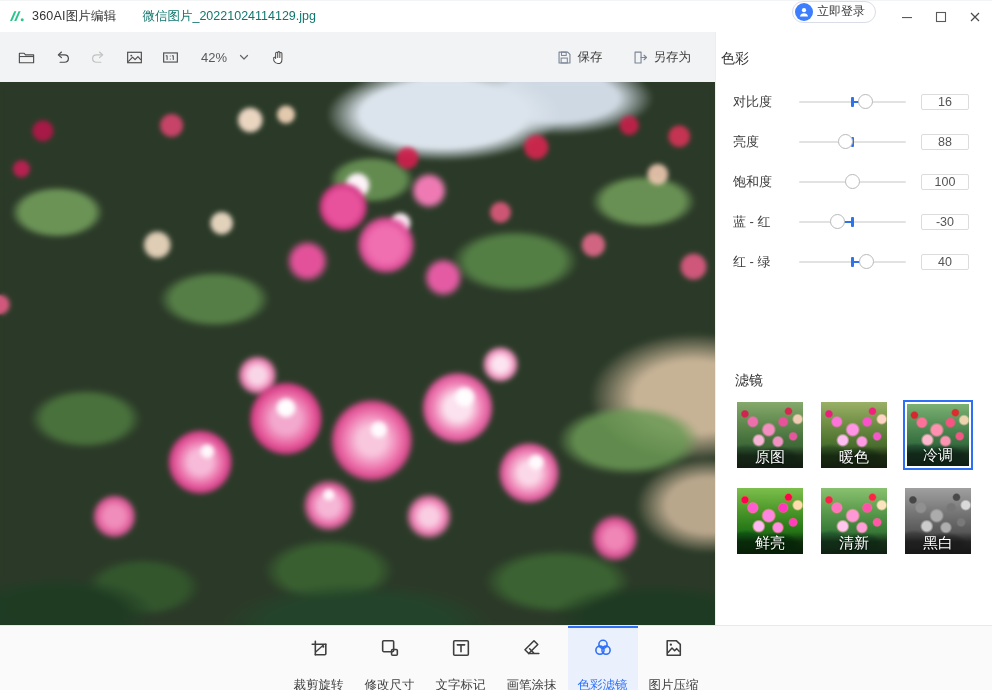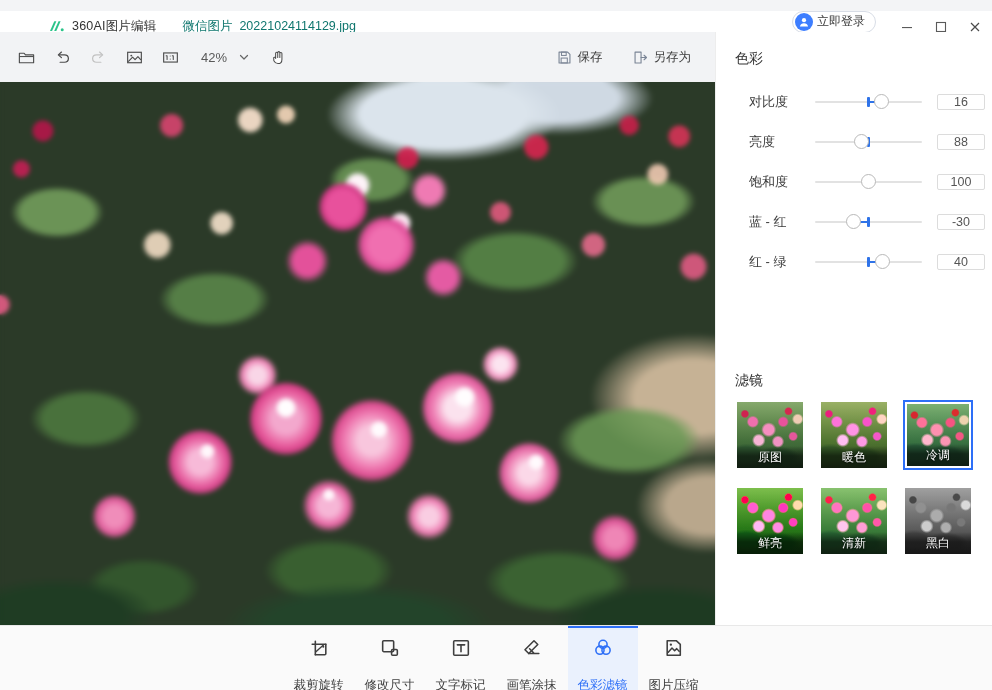--- a/index.html
+++ b/index.html
@@ -12,10 +12,9 @@
 
   
   #titlebar {
-    position: absolute; left: 0; top: 11px; width: 992px; height: 32px;
+    position: absolute; left: 0; top: 1px; width: 992px; height: 32px;
     background: #ffffff; display: flex; align-items: center;
     border-bottom: 1px solid #ececec;
-    padding-left: 40px;
   }
   #logo { margin-left: 8px; width: 18px; height: 18px; display:block; }
   #app-title {

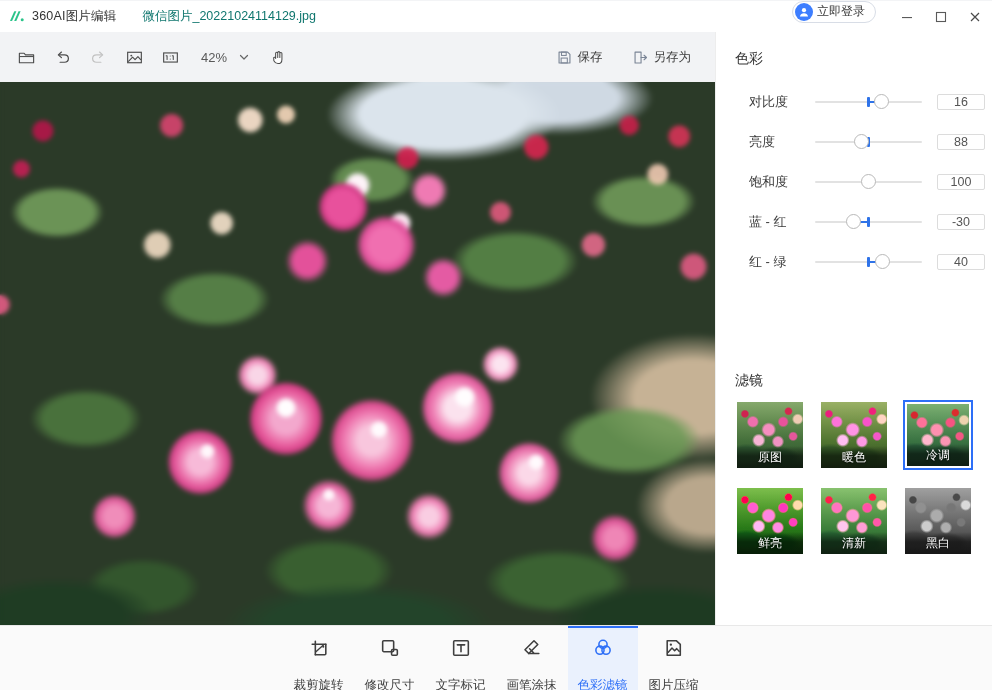--- a/index.html
+++ b/index.html
@@ -100,7 +100,7 @@
   .sec-title {
     font-size: 14px; color: #333333; font-weight: 500;
   }
-  #sec-color-title { position: absolute; left: 19px; top: 18px; font-family: Liberation Mono, monospace; }
+  #sec-color-title { position: absolute; left: 5px; top: 18px; font-family: Liberation Mono, monospace; }
   #sliders { position: absolute; left: 0; top: 50px; width: 277px; padding-left: 16px; }
   .srow { height: 40px; display: flex; align-items: center; }
   .srow .lab {

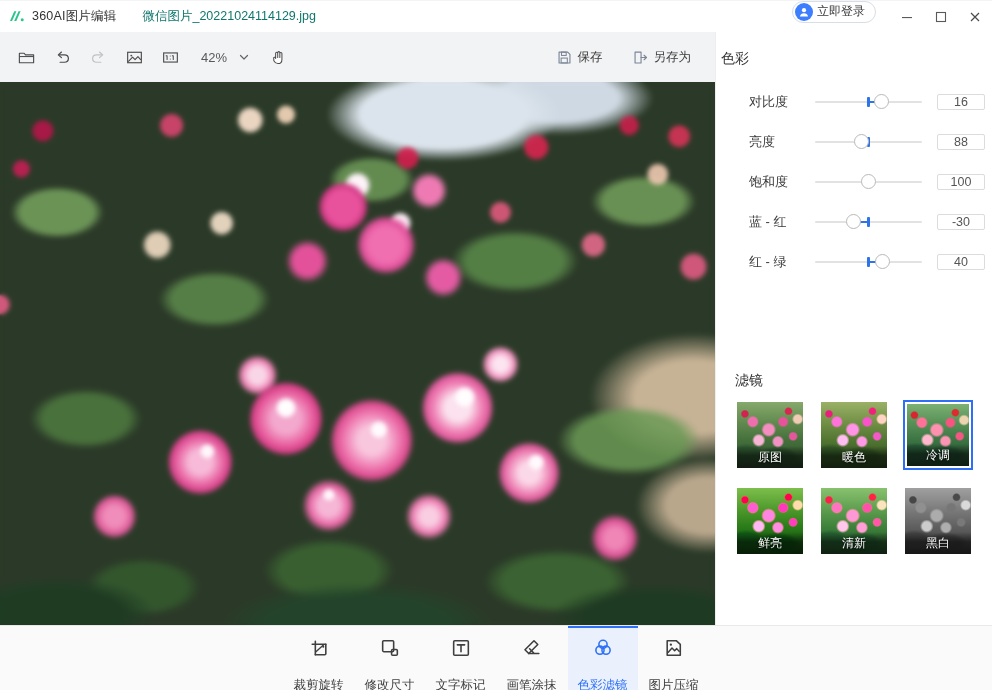--- a/index.html
+++ b/index.html
@@ -101,7 +101,7 @@
     font-size: 14px; color: #333333; font-weight: 500;
   }
   #sec-color-title { position: absolute; left: 5px; top: 18px; font-family: Liberation Mono, monospace; }
-  #sliders { position: absolute; left: 0; top: 50px; width: 277px; padding-left: 16px; }
+  #sliders { position: absolute; left: 0; top: 50px; width: 277px; }
   .srow { height: 40px; display: flex; align-items: center; }
   .srow .lab {
     width: 62px; margin-left: 17px; font-size: 13px; color: #3a3a3a;

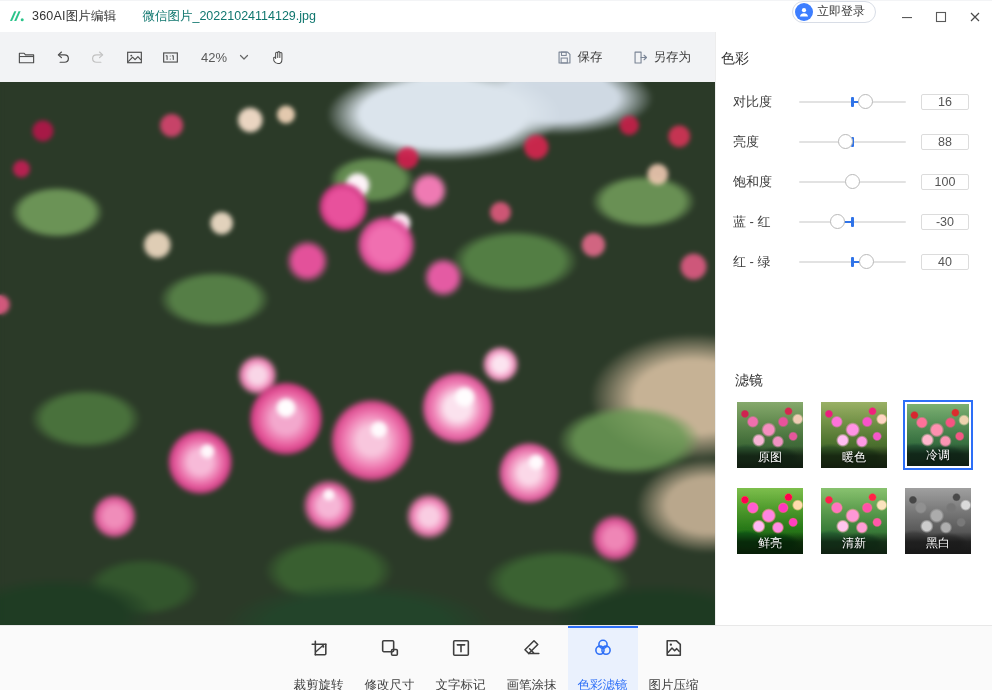--- a/index.html
+++ b/index.html
@@ -143,7 +143,7 @@
   .fcap {
     position: absolute; left: 0; right: 0; bottom: 0; height: 22px;
     display: flex; align-items: center; justify-content: center;
-    font-size: 12px; color: #ffffff;
+    font-size: 15px; color: #ffffff;
     background: linear-gradient(to bottom, rgba(0,0,0,0), rgba(0,0,0,.55) 45%, rgba(0,0,0,.62));
     text-shadow: 0 1px 2px rgba(0,0,0,.8);
   }

